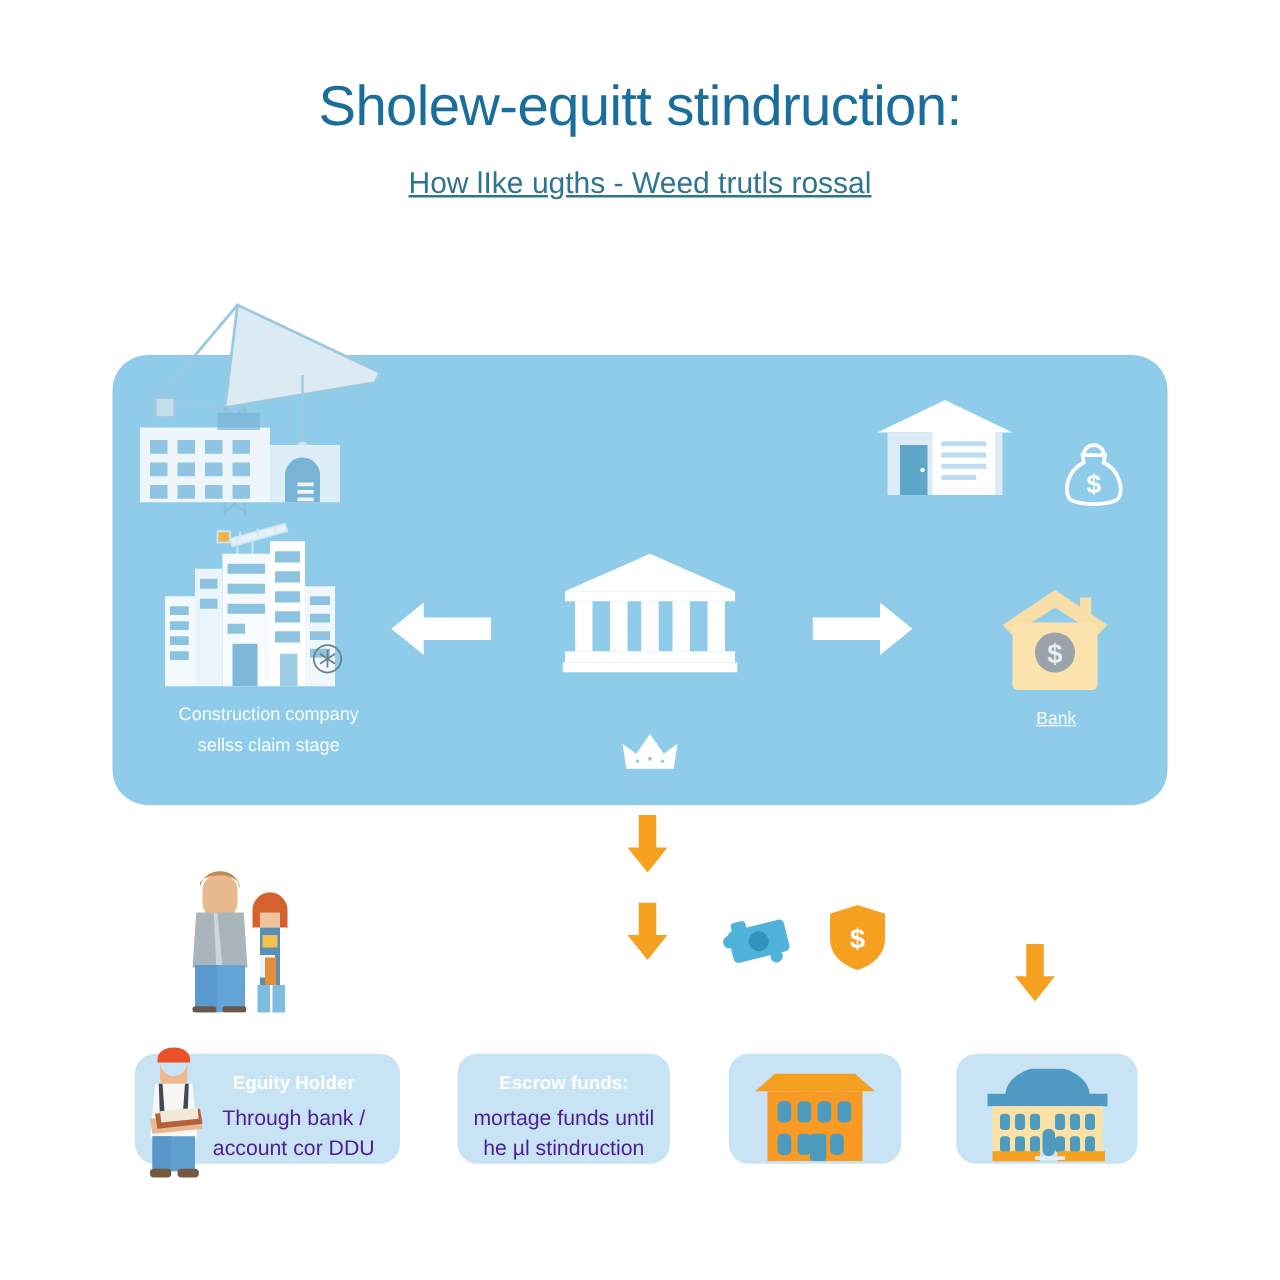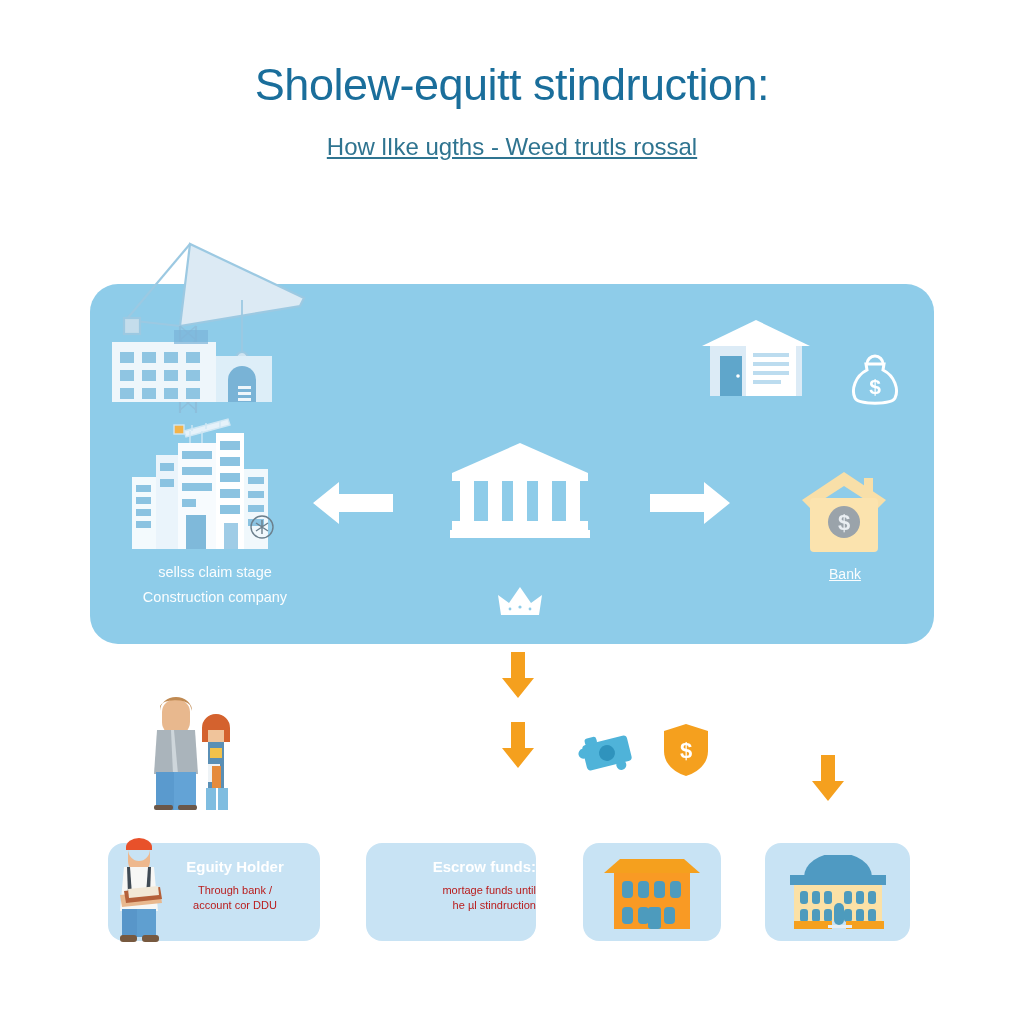--- a/index.html
+++ b/index.html
@@ -296,8 +296,8 @@
 </svg>
 
 <div id="label-construction">
+  <div>Construction company</div>
   <div>sellss claim stage</div>
-  <div>Construction company</div>
 </div>
 
 <svg id="arrow-left" viewBox="0 0 80 46">

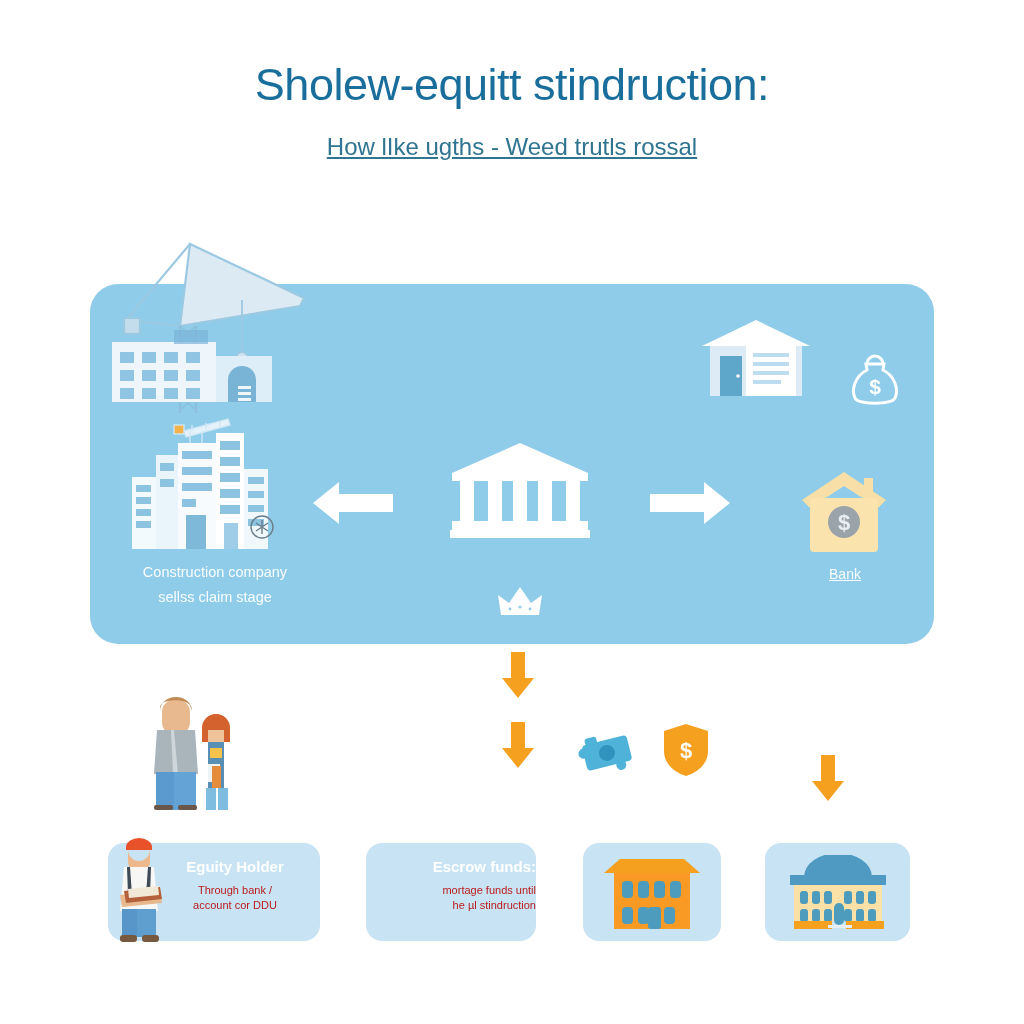--- a/index.html
+++ b/index.html
@@ -161,7 +161,7 @@
   .card {
     position: absolute;
     top: 843px;
-    height: 98px;
+    height: 88px;
     background: #c8e3f4;
     border-radius: 16px;
   }

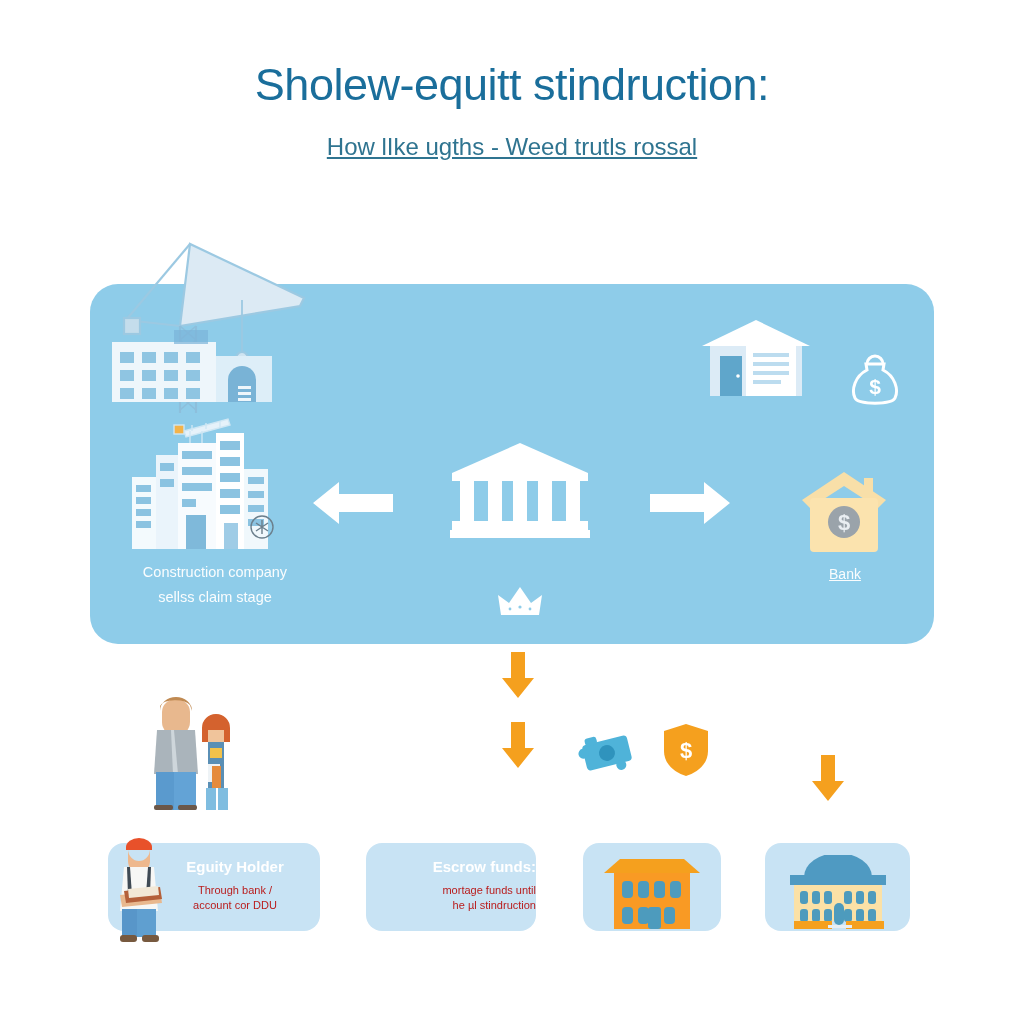--- a/index.html
+++ b/index.html
@@ -174,7 +174,7 @@
     position: absolute;
     top: 14px;
     width: 100%;
-    text-align: right;
+    text-align: center;
     box-sizing: border-box;
   }
   #card-1 .card-text { padding-left: 48px; padding-right: 6px; text-align: center; }

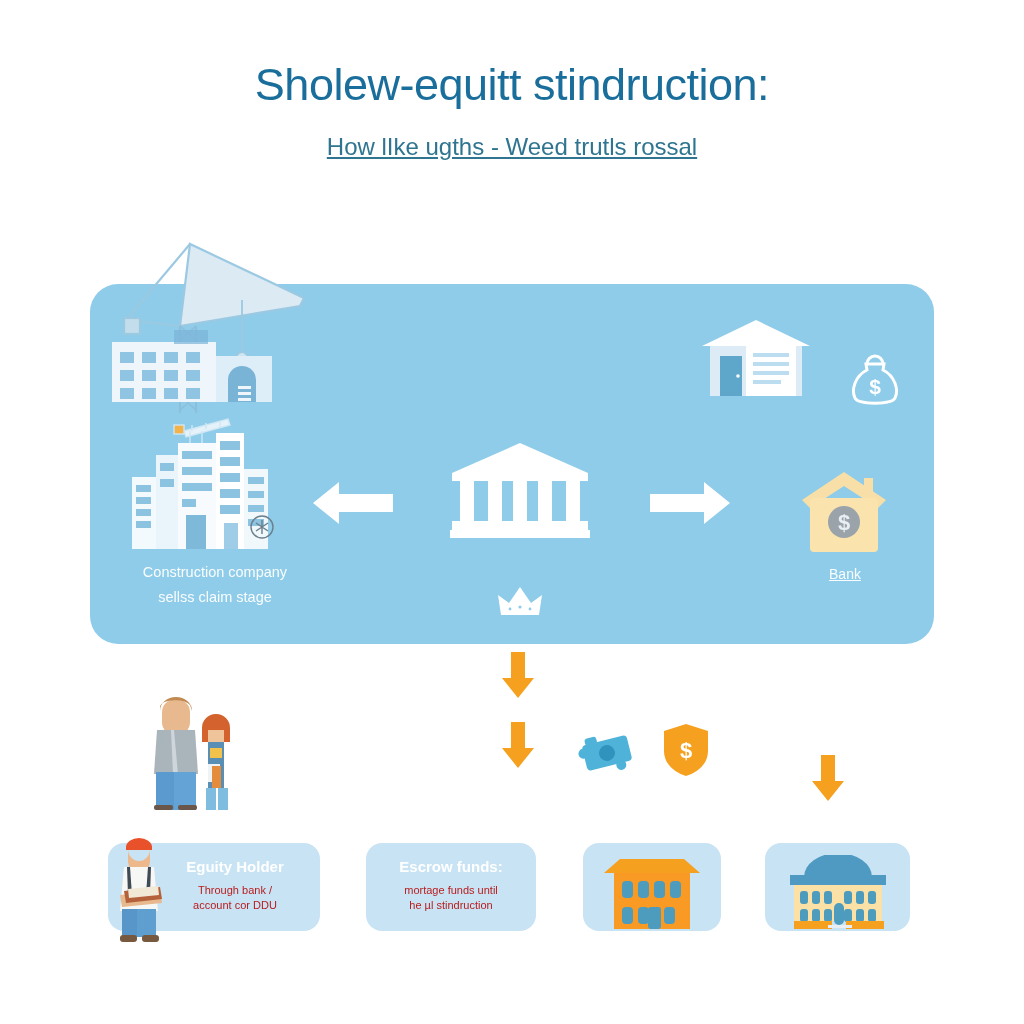--- a/index.html
+++ b/index.html
@@ -186,8 +186,8 @@
     margin-bottom: 6px;
   }
   .card-body {
-    font-size: 11px;
-    color: #b91c1c;
+    font-size: 17px;
+    color: #4c1d95;
     line-height: 1.45;
   }
 

